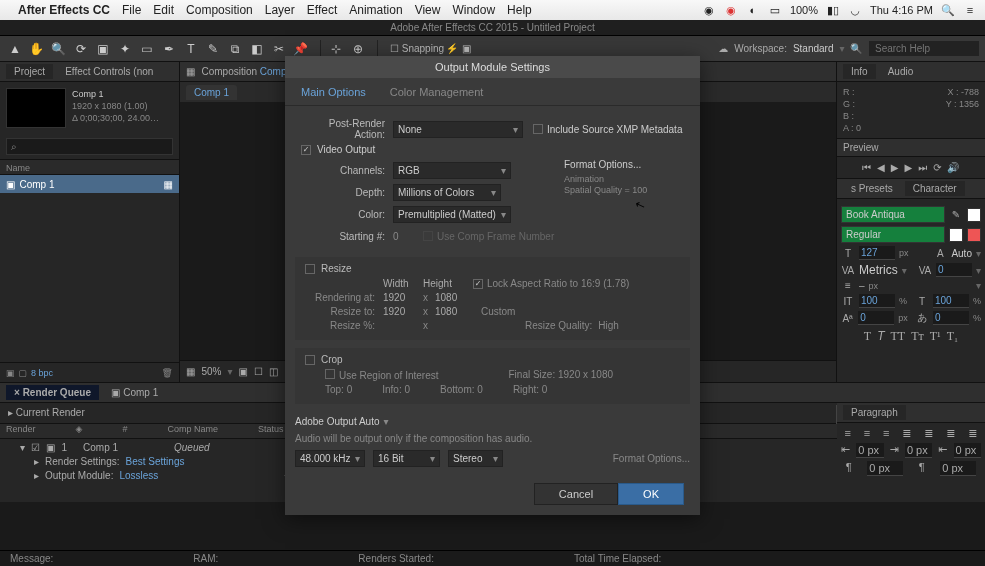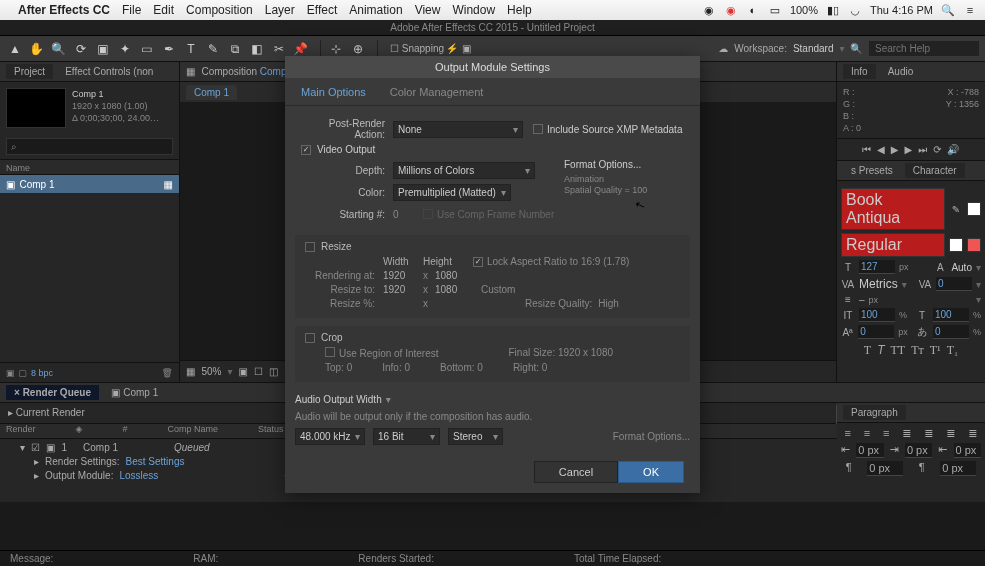--- a/index.html
+++ b/index.html
@@ -253,6 +253,7 @@
           <span></span>
         </div>
     </div>
+    <div class="preview-header">Preview</div>
     <div class="preview-ctrls">
       <span>⏮</span>
       <span>◀</span>

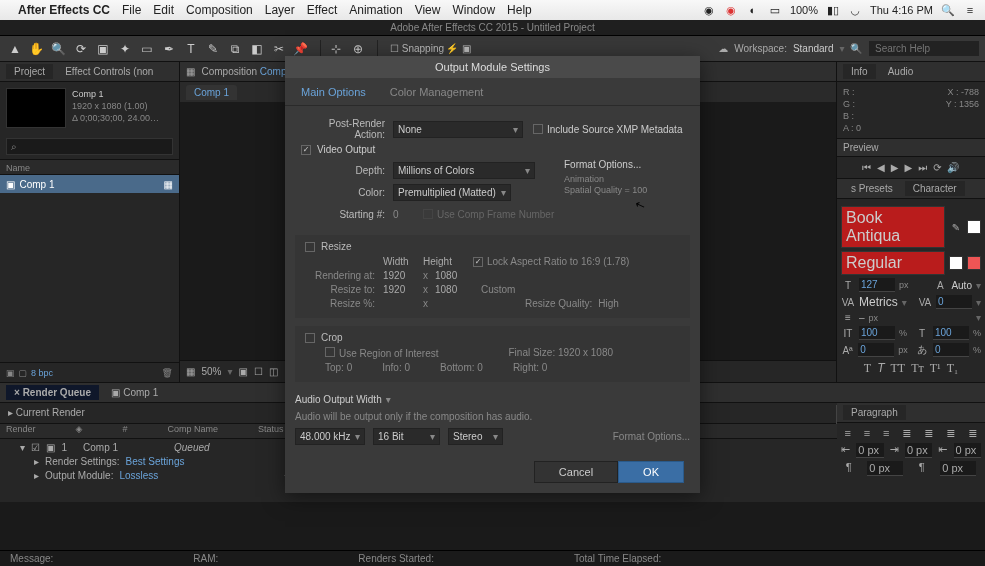--- a/index.html
+++ b/index.html
@@ -436,6 +436,10 @@
     <div style="display:flex">
       <div style="flex:1">
         <div class="form-row">
+          <span class="form-label">Channels:</span>
+          <div class="form-select" style="width:118px">RGB</div>
+        </div>
+        <div class="form-row">
           <span class="form-label">Depth:</span>
           <div class="form-select" style="width:142px">Millions of Colors</div>
         </div>

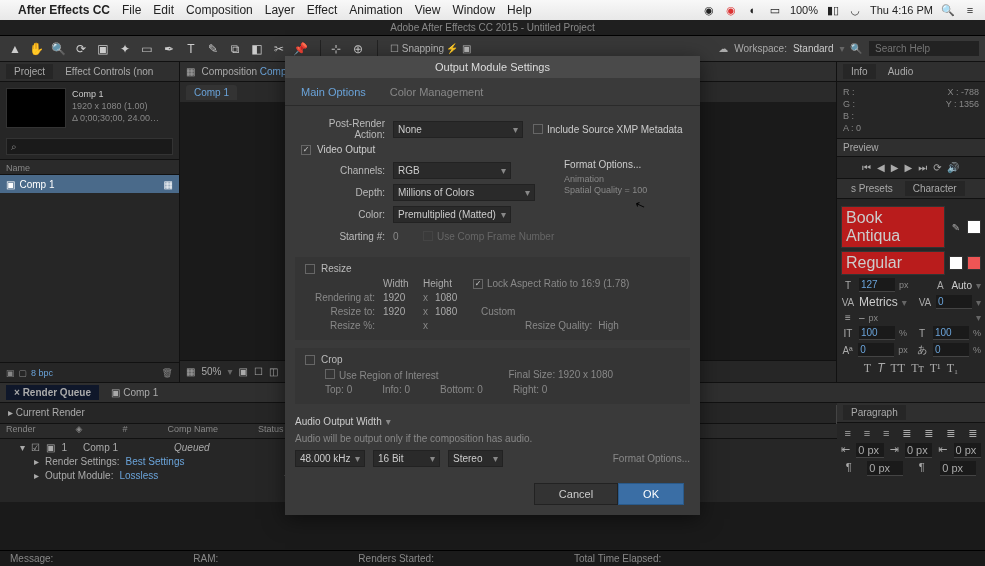--- a/index.html
+++ b/index.html
@@ -441,7 +441,7 @@
         </div>
         <div class="form-row">
           <span class="form-label">Depth:</span>
-          <div class="form-select" style="width:142px">Millions of Colors</div>
+          <div class="form-select" style="width:108px">Millions of Colors</div>
         </div>
         <div class="form-row">
           <span class="form-label">Color:</span>

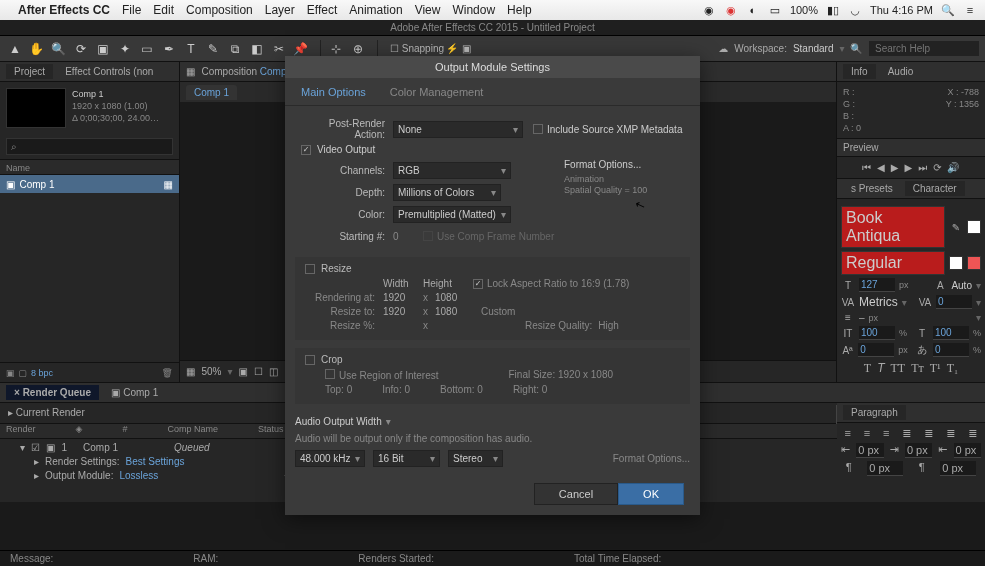--- a/index.html
+++ b/index.html
@@ -56,7 +56,7 @@
 .preview-ctrls span { color: #aaa; font-size: 10px; cursor: pointer; }
 .char-panel { flex: 1; padding: 4px; font-size: 10px; }
 .char-row { display: flex; align-items: center; margin: 3px 0; gap: 4px; }
-.char-select { background: #b91c1c; border: 1px solid #333; color: #ccc; font-size: 16px; padding: 2px 4px; flex: 1; }
+.char-select { background: #15803d; border: 1px solid #333; color: #ccc; font-size: 10px; padding: 2px 4px; flex: 1; }
 .char-input { background: #1a1a1a; border: none; border-bottom: 1px solid #444; color: #6aa3d9; font-size: 10px; width: 36px; padding: 1px 2px; }
 .char-ico { width: 14px; color: #aaa; font-size: 10px; text-align: center; }
 .swatch { width: 14px; height: 14px; background: #fff; border: 1px solid #333; }

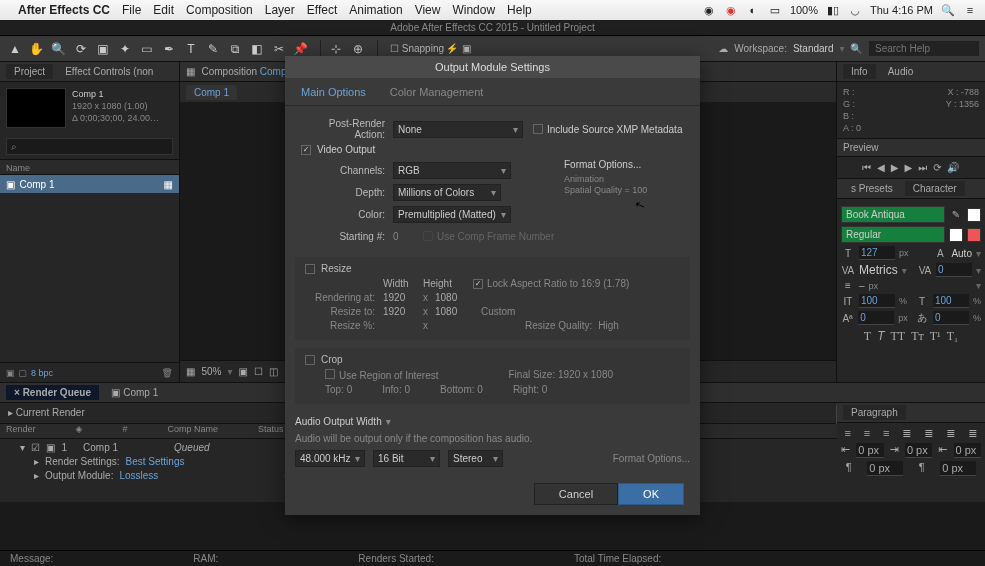--- a/index.html
+++ b/index.html
@@ -518,7 +518,7 @@
     <div class="audio-section" style="background:transparent;margin-top:12px;padding:0">
       <div class="audio-row">
         <span style="display:flex;align-items:center;gap:4px">
-            <span>Audio Output Width</span>
+            <span>Adobe Output Auto</span>
             <span style="color:#888">▾</span>
           </span>
       </div>

